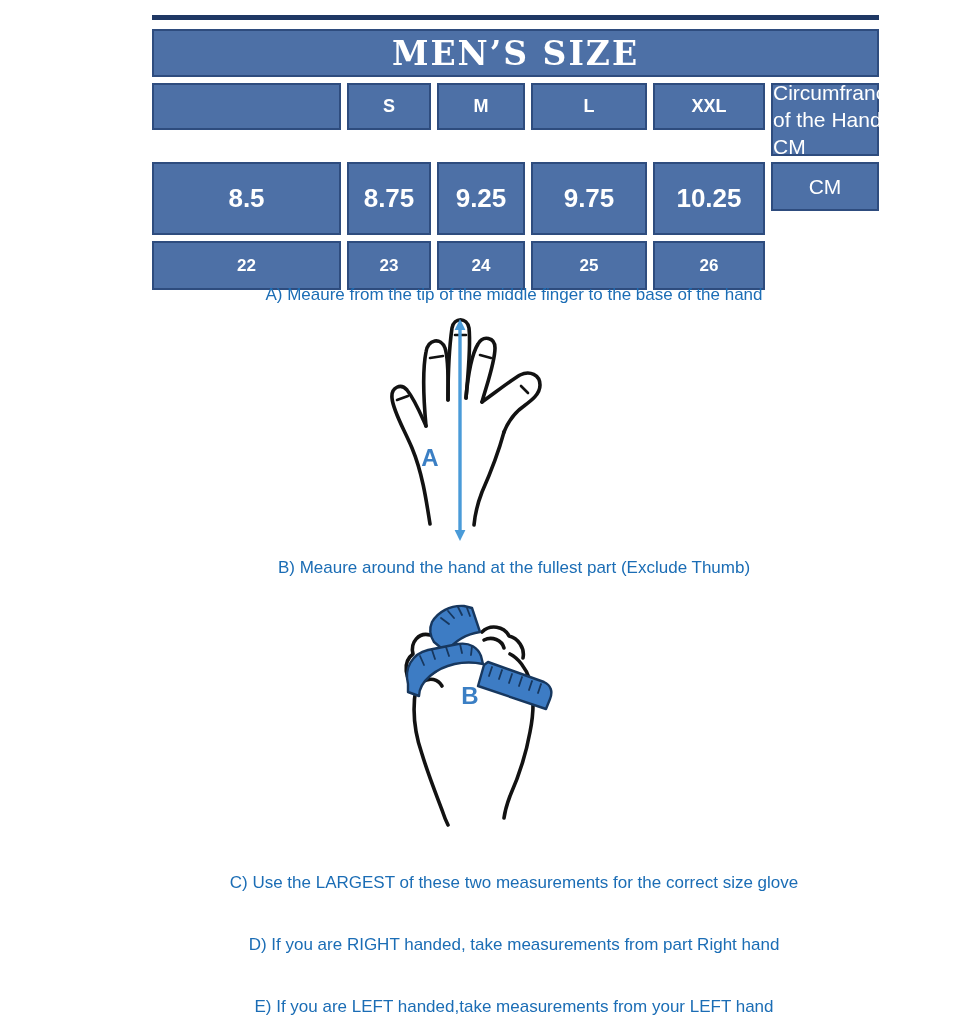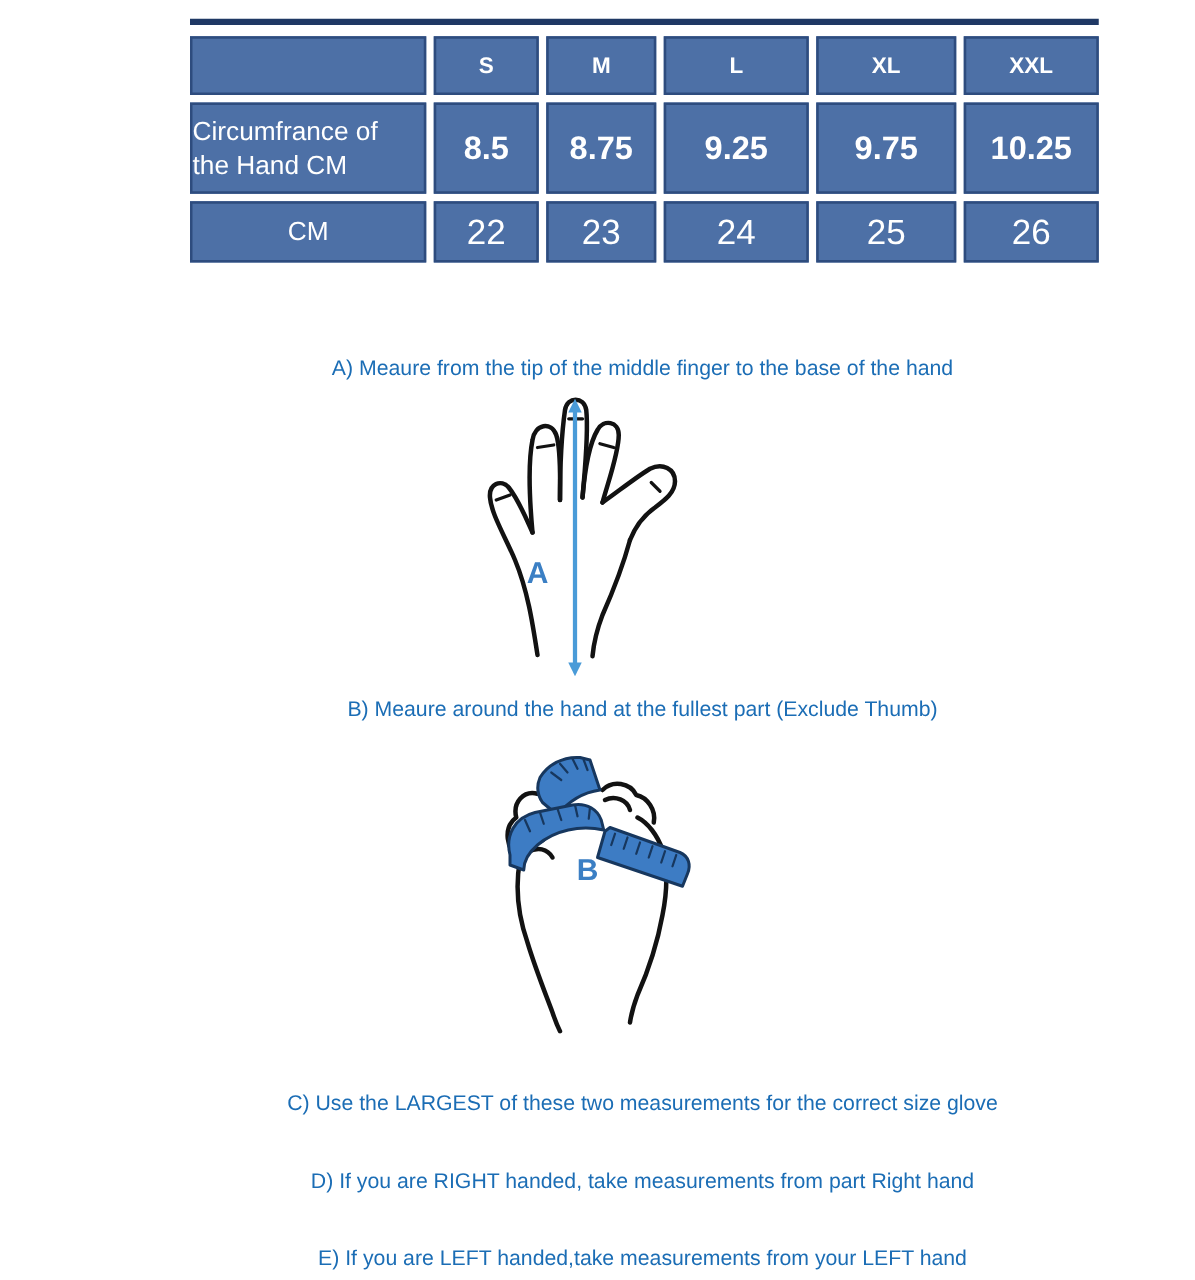--- a/index.html
+++ b/index.html
@@ -58,6 +58,7 @@
   <div class="size-table">
     <div class="top-bar"></div>
     <div class="tbl">
+      <div class="cell title-cell">MEN’S SIZE</div>
 
       <div class="cell blank-cell"></div>
       <div class="cell size-cell">S</div>

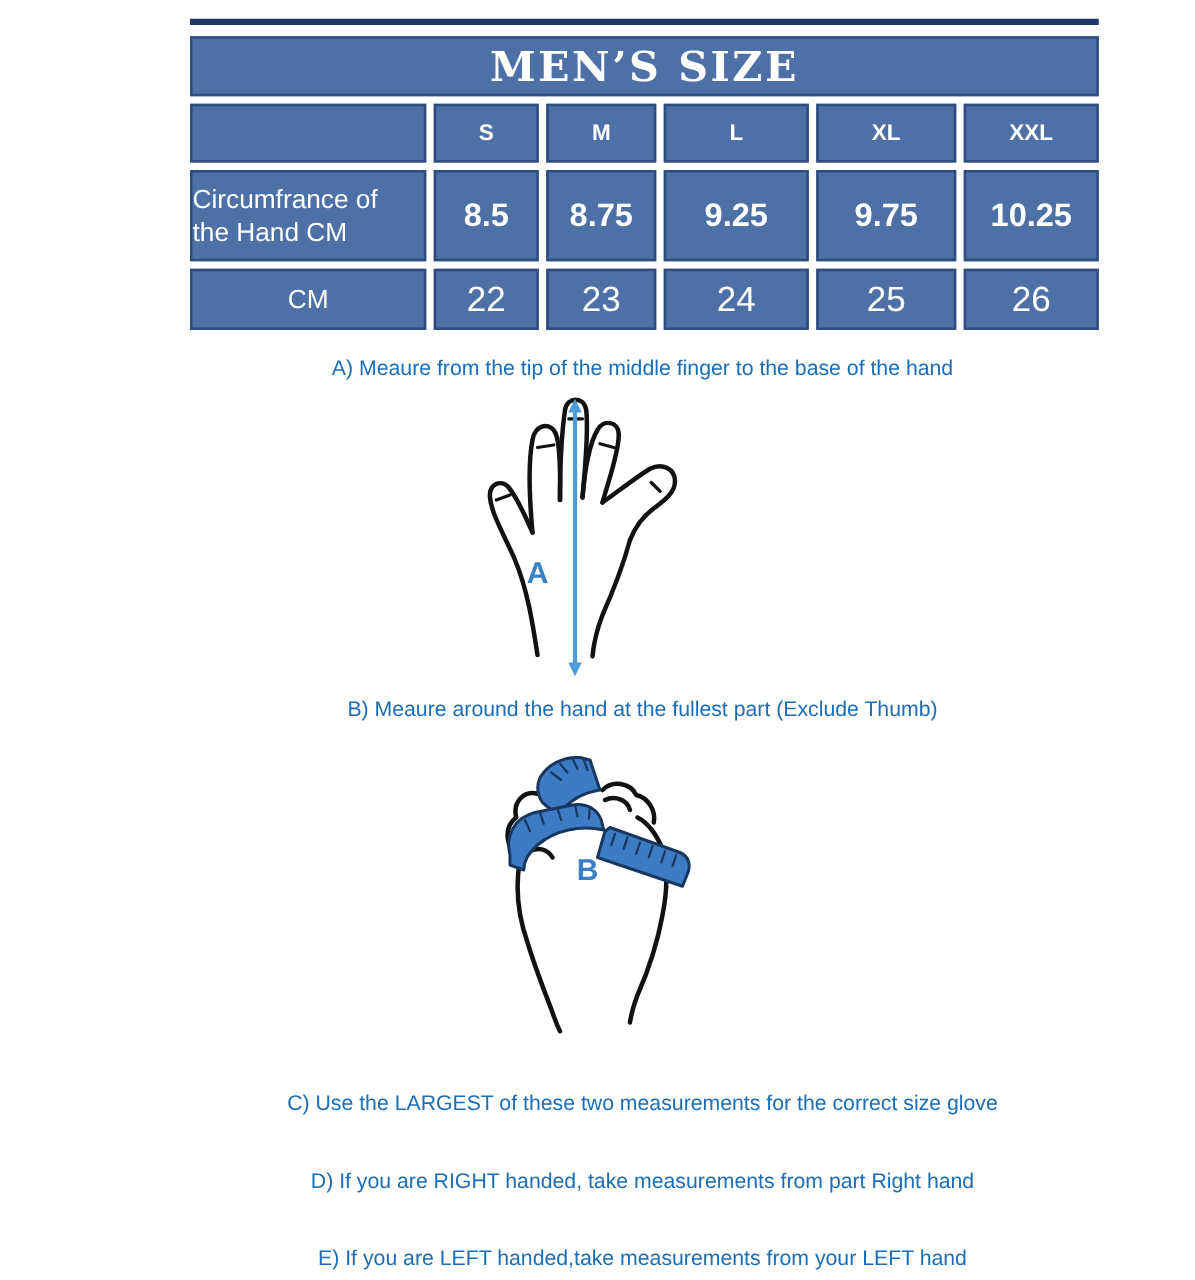--- a/index.html
+++ b/index.html
@@ -64,7 +64,6 @@
       <div class="cell size-cell">S</div>
       <div class="cell size-cell">M</div>
       <div class="cell size-cell">L</div>
-      <div class="cell size-cell">XL</div>
       <div class="cell size-cell">XXL</div>
 
       <div class="cell label-cell">Circumfrance of the Hand CM</div>

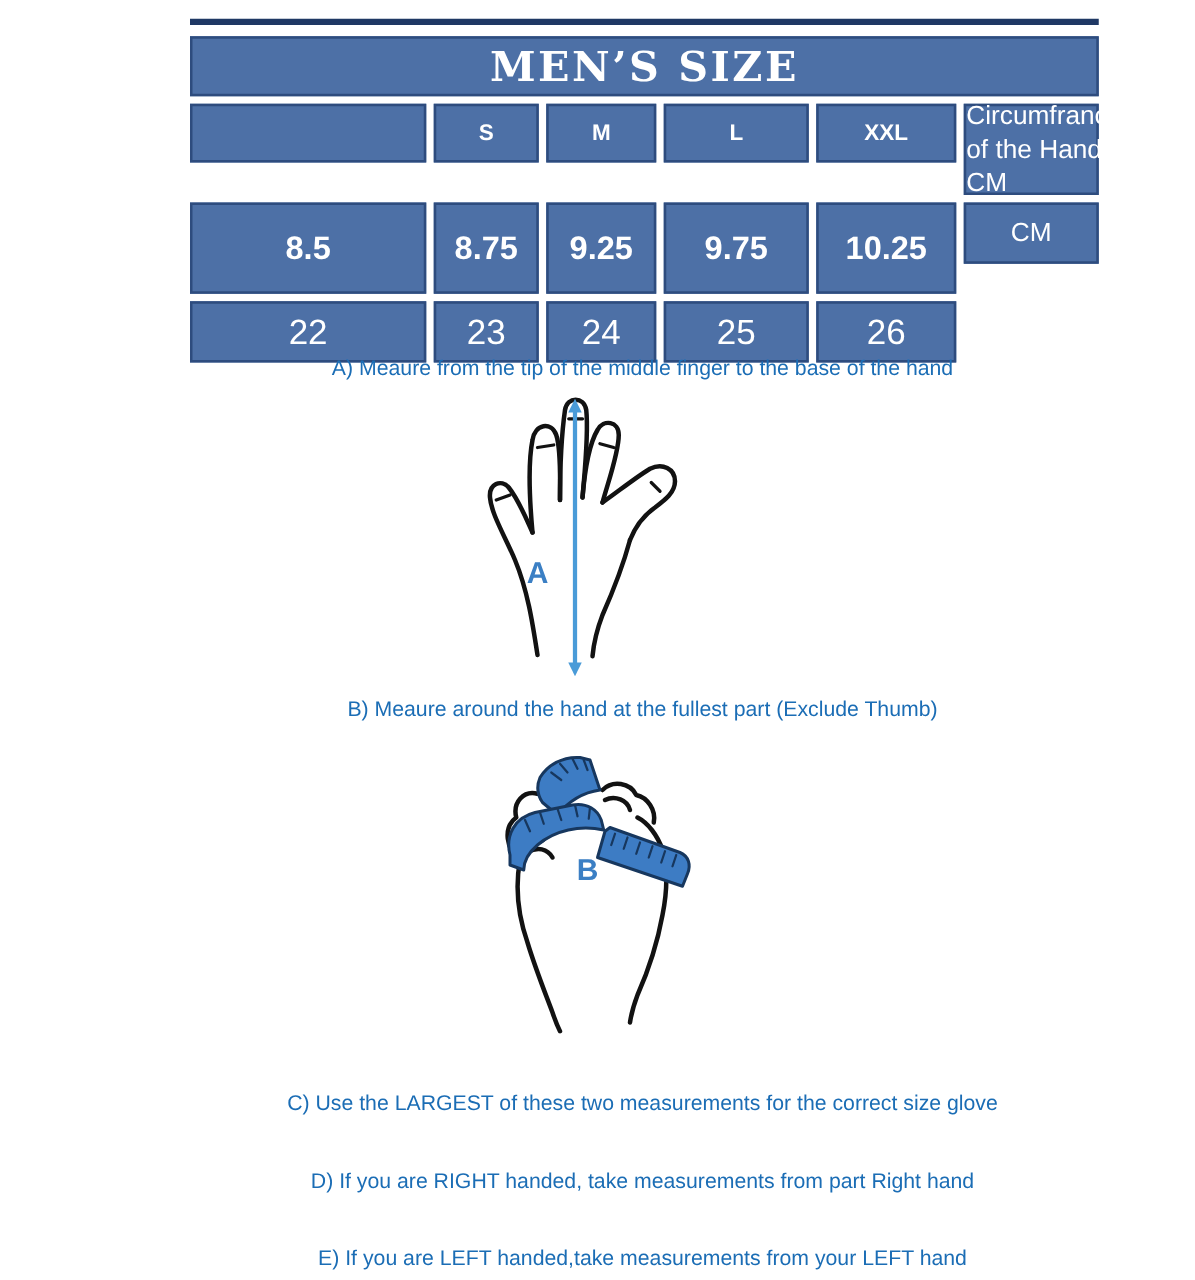--- a/index.html
+++ b/index.html
@@ -26,7 +26,7 @@
     padding:0 6px 0 0;font-size:21px;line-height:27px;}
   .num-cell{height:73px;font-weight:bold;font-size:26px;}
   .cm-label-cell{height:49px;font-size:21px;}
-  .cm-num-cell{height:49px;font-weight:normal;font-size:28px;}
+  .cm-num-cell{height:49px;font-weight:bold;font-size:17px;}
 
   
   .instr{

